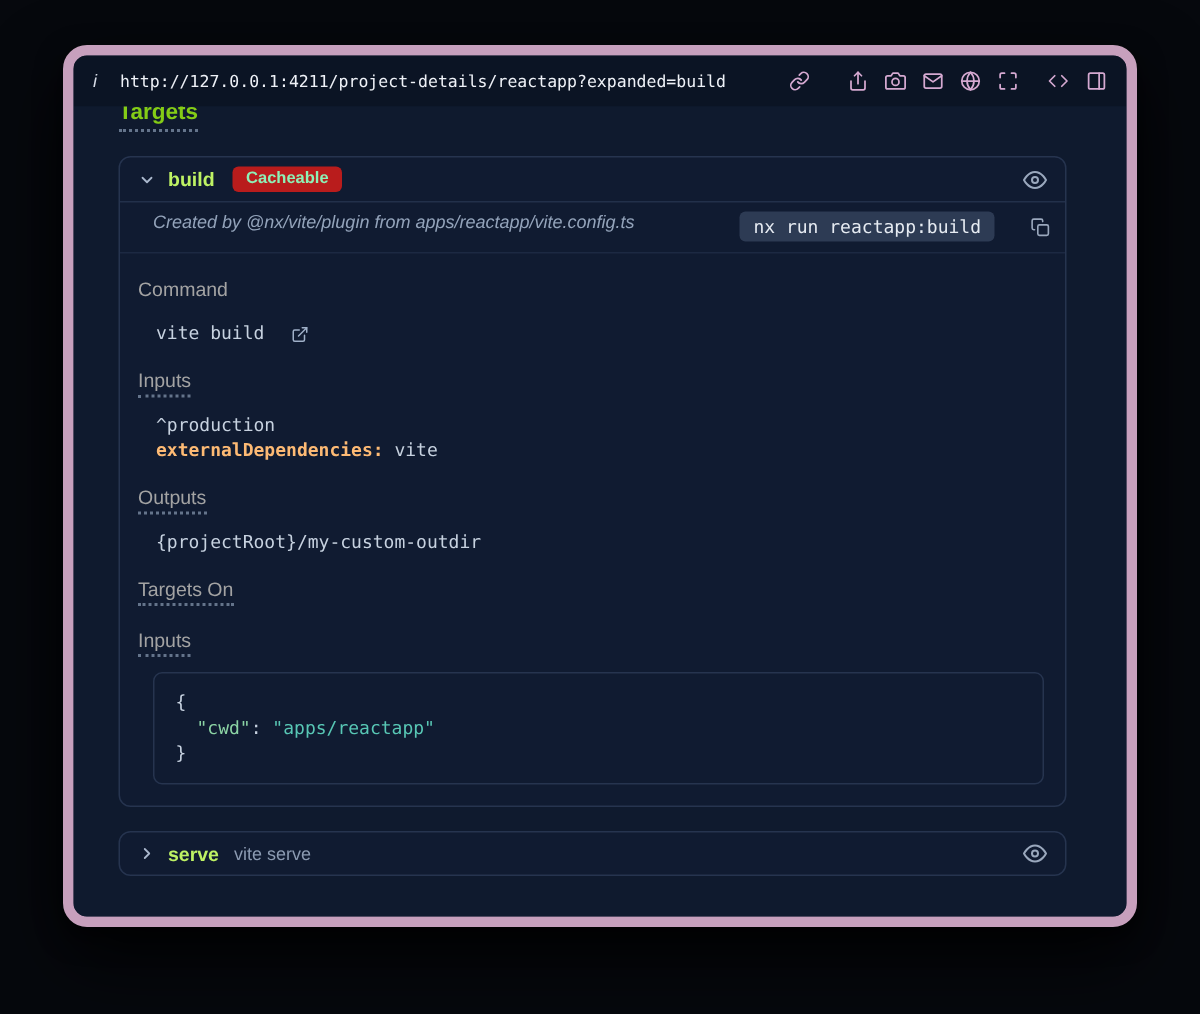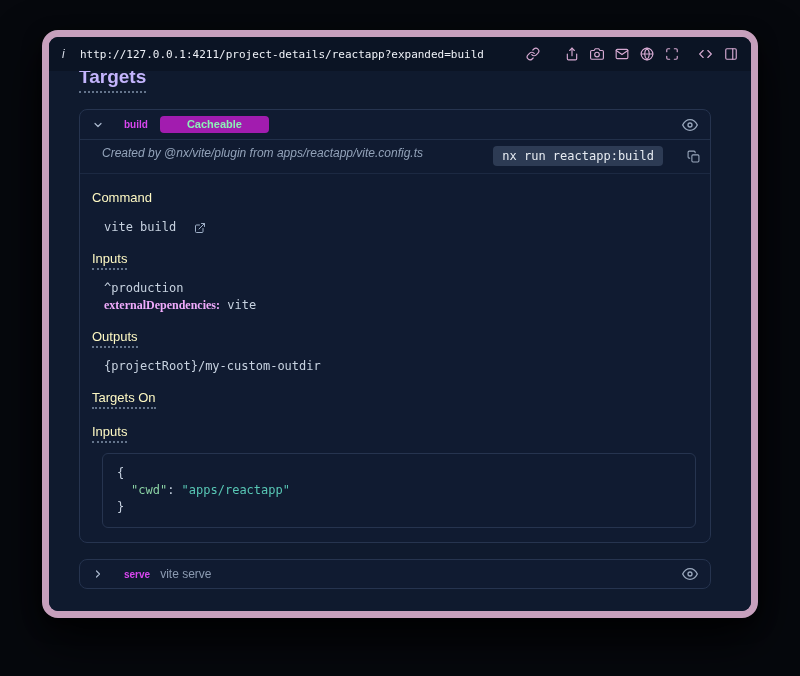--- a/index.html
+++ b/index.html
@@ -31,7 +31,7 @@
     flex:1; background:#0f1a2e; padding:0 40px 0 30px; overflow:hidden; position:relative;
   }
   .targets {
-    margin:-5px 0 0 0; display:table; font-size:19px; font-weight:700; color:#c4b5fd;
+    margin:-5px 0 0 0; display:table; font-size:15px; font-weight:700; color:#84cc16;
     border-bottom:2px dotted #64748b; padding-bottom:3px;
   }
   .card { margin-top:16px; border:1px solid #26344f; border-radius:8px; background:#101b31; }

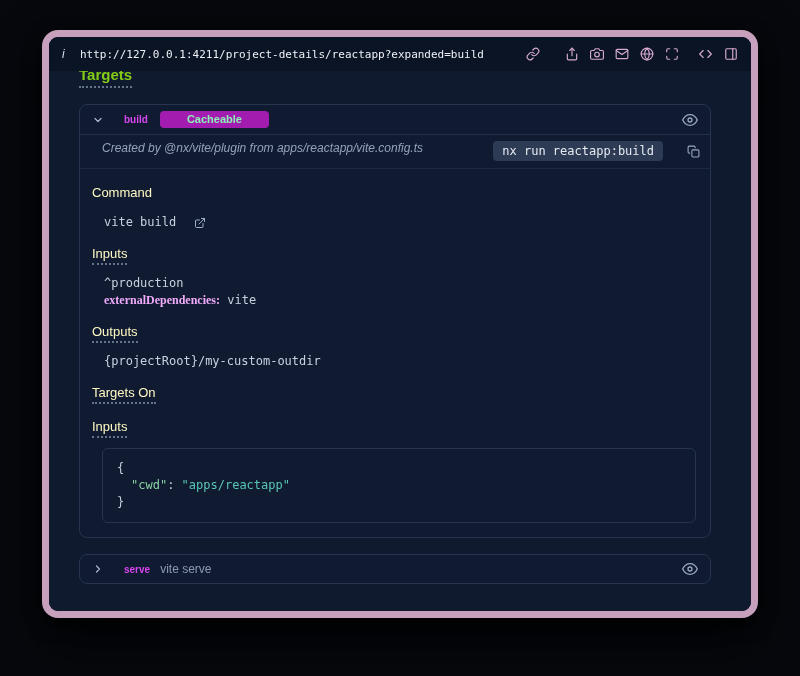--- a/index.html
+++ b/index.html
@@ -41,7 +41,7 @@
   }
   .card-head.noline { border-bottom:none; }
   .chev { color:#aab8cd; display:flex; cursor:pointer; }
-  .tname { color:#d946ef; font-weight:700; font-size:10px;margin-left:12px; }
+  .tname { color:#bef264; font-weight:700; font-size:13px; }
   .badge { background:#a21caf; color:#8df0b6; font-size:11px; font-weight:600; padding:2px 27px 3px; border-radius:4px; margin-left:4px; }
   .spacer { flex:1; }
   button.icon-btn { background:none; border:none; padding:0; margin:0; cursor:pointer; }

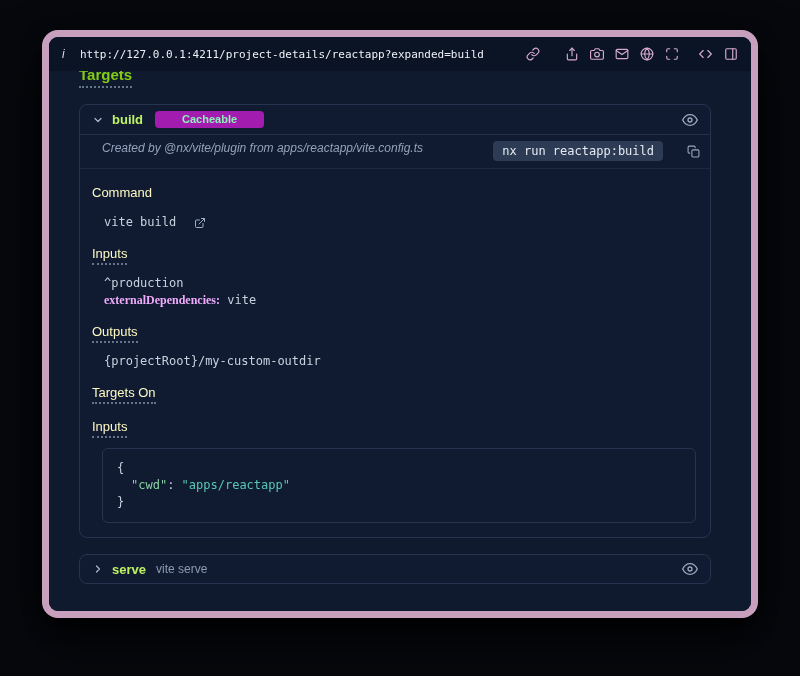--- a/index.html
+++ b/index.html
@@ -42,7 +42,7 @@
   .card-head.noline { border-bottom:none; }
   .chev { color:#aab8cd; display:flex; cursor:pointer; }
   .tname { color:#bef264; font-weight:700; font-size:13px; }
-  .badge { background:#a21caf; color:#8df0b6; font-size:11px; font-weight:600; padding:2px 27px 3px; border-radius:4px; margin-left:4px; }
+  .badge { background:#b91c1c; color:#8df0b6; font-size:11px; font-weight:600; padding:2px 9px 3px; border-radius:4px; margin-left:4px; }
   .spacer { flex:1; }
   button.icon-btn { background:none; border:none; padding:0; margin:0; cursor:pointer; }
   .eye { color:#9aa8bd; display:flex; }

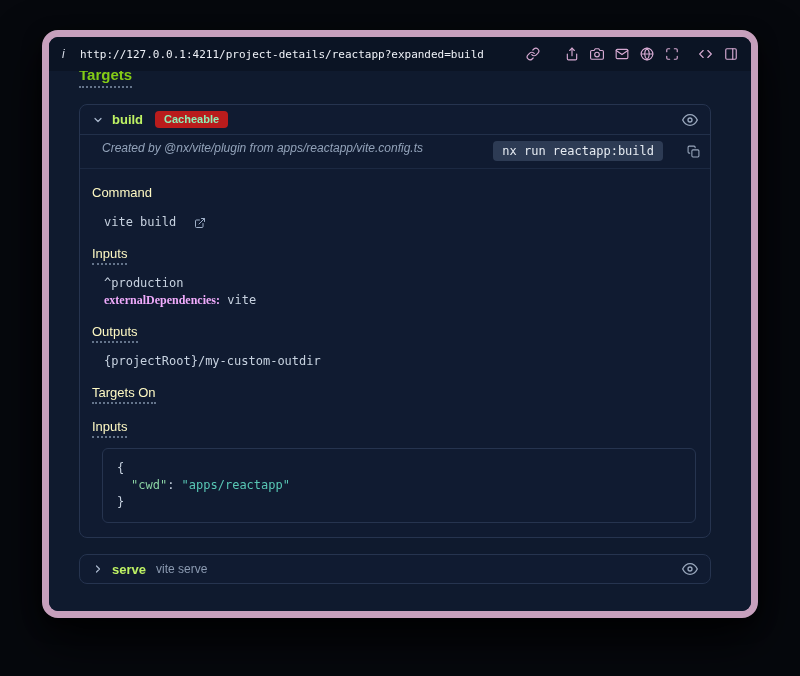--- a/index.html
+++ b/index.html
@@ -61,7 +61,7 @@
   .sec { margin-bottom:15px; }
   .sec:last-child { margin-bottom:0; }
   .sec-h {
-    display:table; color:#fef9c3; font-size:13px; font-weight:500;
+    display:table; color:#a3a3a3; font-size:13px; font-weight:500;
     margin:0 0 10px 0; padding-bottom:2px; border-bottom:2px dotted #64748b;
   }
   .sec-h.plain { border-bottom:none; padding-bottom:4px; }

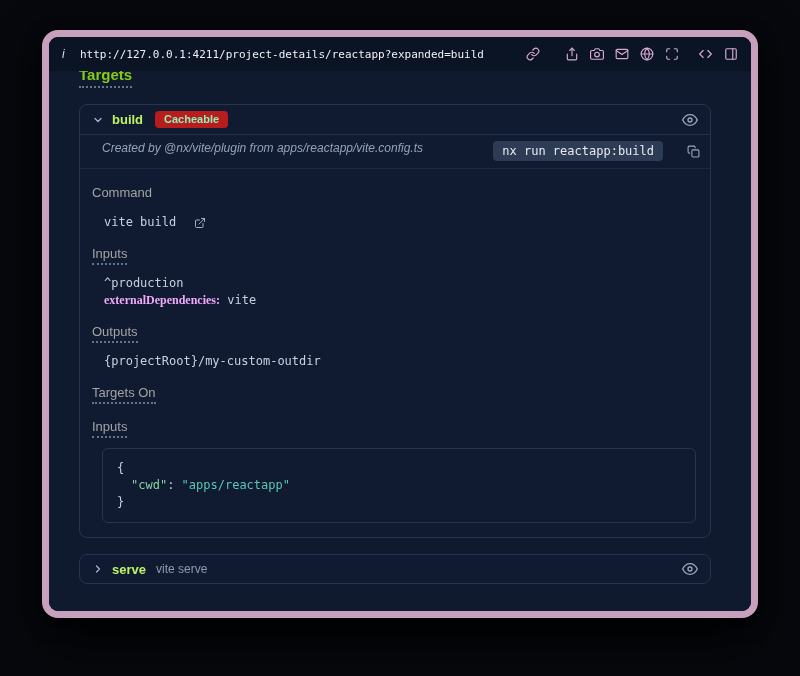--- a/index.html
+++ b/index.html
@@ -69,7 +69,7 @@
     font-family:"DejaVu Sans Mono", monospace; font-size:12px; color:#c7d2e0;
     margin-left:12px; line-height:17px; white-space:pre-wrap;
   }
-  .mono b { font-weight:700; color:#f0abfc;font-family:Liberation Serif, serif; }
+  .mono b { font-weight:700; color:#fdba74; }
   .cmdrow { display:flex; align-items:center; gap:18px; }
   .extlink { color:#9fb0c8; display:flex; cursor:pointer; }
   .codeblock { margin-left:10px; margin-right:2px; border:1px solid #26344f; border-radius:6px; padding:11px 14px; }

